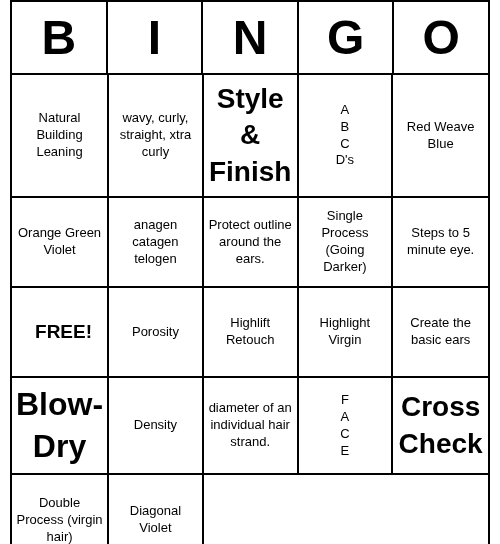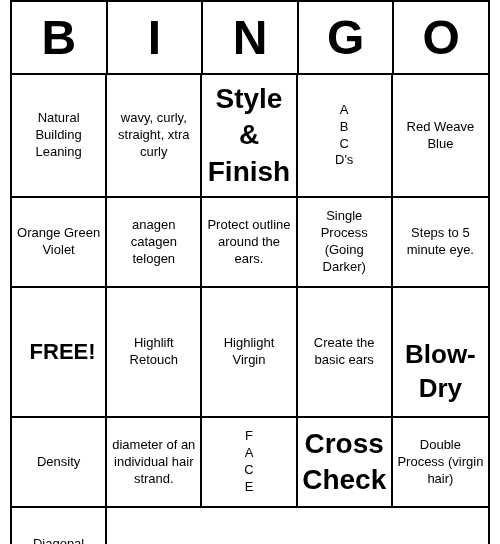--- a/index.html
+++ b/index.html
@@ -58,7 +58,7 @@
       font-weight: bold;
     }
     .bingo-cell.free {
-      font-size: 22px;
+      font-size: 19px;
       font-weight: bold;
       padding-left: 12px;
     }

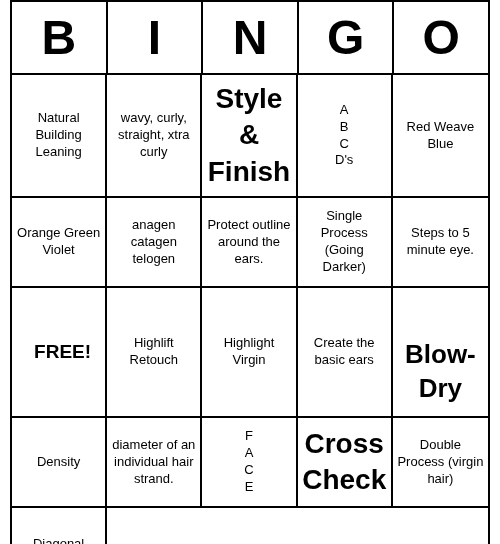--- a/index.html
+++ b/index.html
@@ -91,6 +91,7 @@
       <div class="bingo-cell">Single Process (Going Darker)</div>
       <div class="bingo-cell">Steps to 5 minute eye.</div>
       <div class="bingo-cell free">FREE!</div>
+      <div class="bingo-cell">Porosity</div>
       <div class="bingo-cell">Highlift Retouch</div>
       <div class="bingo-cell">Highlight Virgin</div>
       <div class="bingo-cell">Create the basic ears</div>

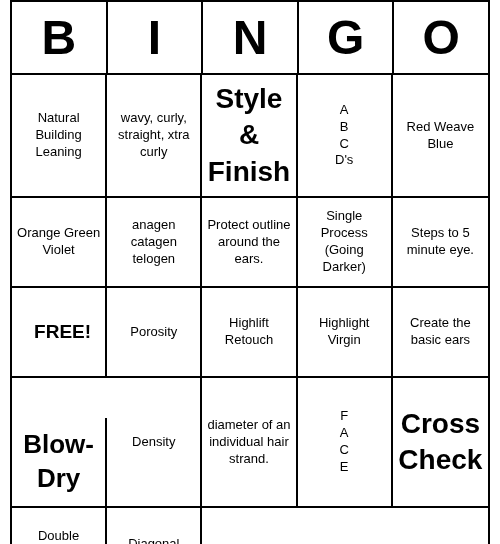--- a/index.html
+++ b/index.html
@@ -63,9 +63,8 @@
       padding-left: 12px;
     }
     .bingo-cell.blow-dry {
-      font-size: 26px;
+      font-size: 32px;
       font-weight: bold;
-      margin-top: 40px;
     }
   </style>
 </head>

